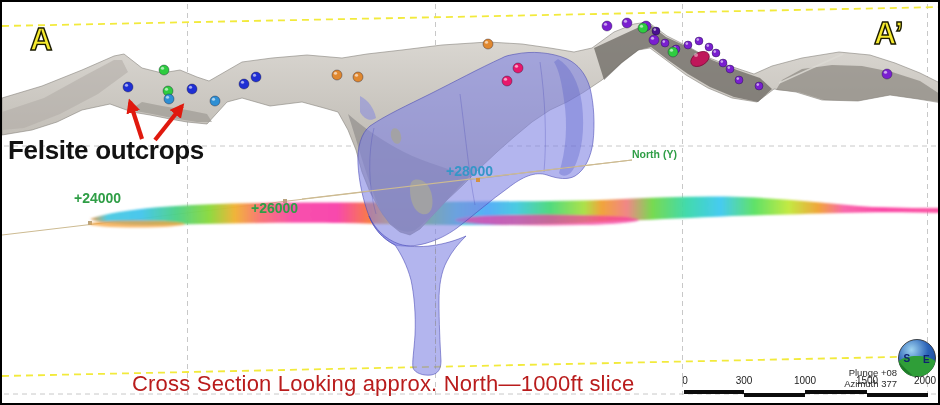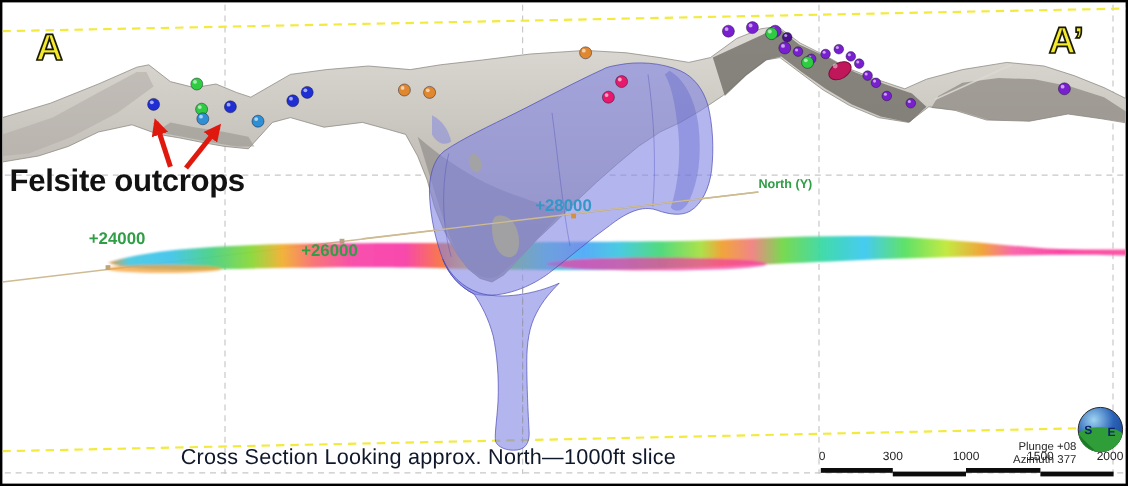--- a/index.html
+++ b/index.html
@@ -13,7 +13,7 @@
   .tick.green{color:#2f9e46;}
   .tick.teal{color:#3596c8;}
   .northlbl{left:630px;top:146px;font-size:10.5px;font-weight:bold;color:#2f9e46;}
-  .caption{left:130px;top:369px;width:450px;text-align:center;font-size:18px;color:#0f172a;letter-spacing:.2px;white-space:nowrap;}
+  .caption{left:130px;top:369px;width:450px;text-align:center;font-size:22px;color:#b91c1c;letter-spacing:.2px;white-space:nowrap;}
   .viewinfo{left:790px;top:353px;width:105px;text-align:right;font-size:9.5px;line-height:11px;color:#2b2b2b;margin-top:12px;}
   .scalelbl{position:absolute;top:373px;transform:translateX(-50%);font-size:10px;color:#222;}
   .scalebar{position:absolute;left:682px;top:388px;width:245px;height:8px;}

